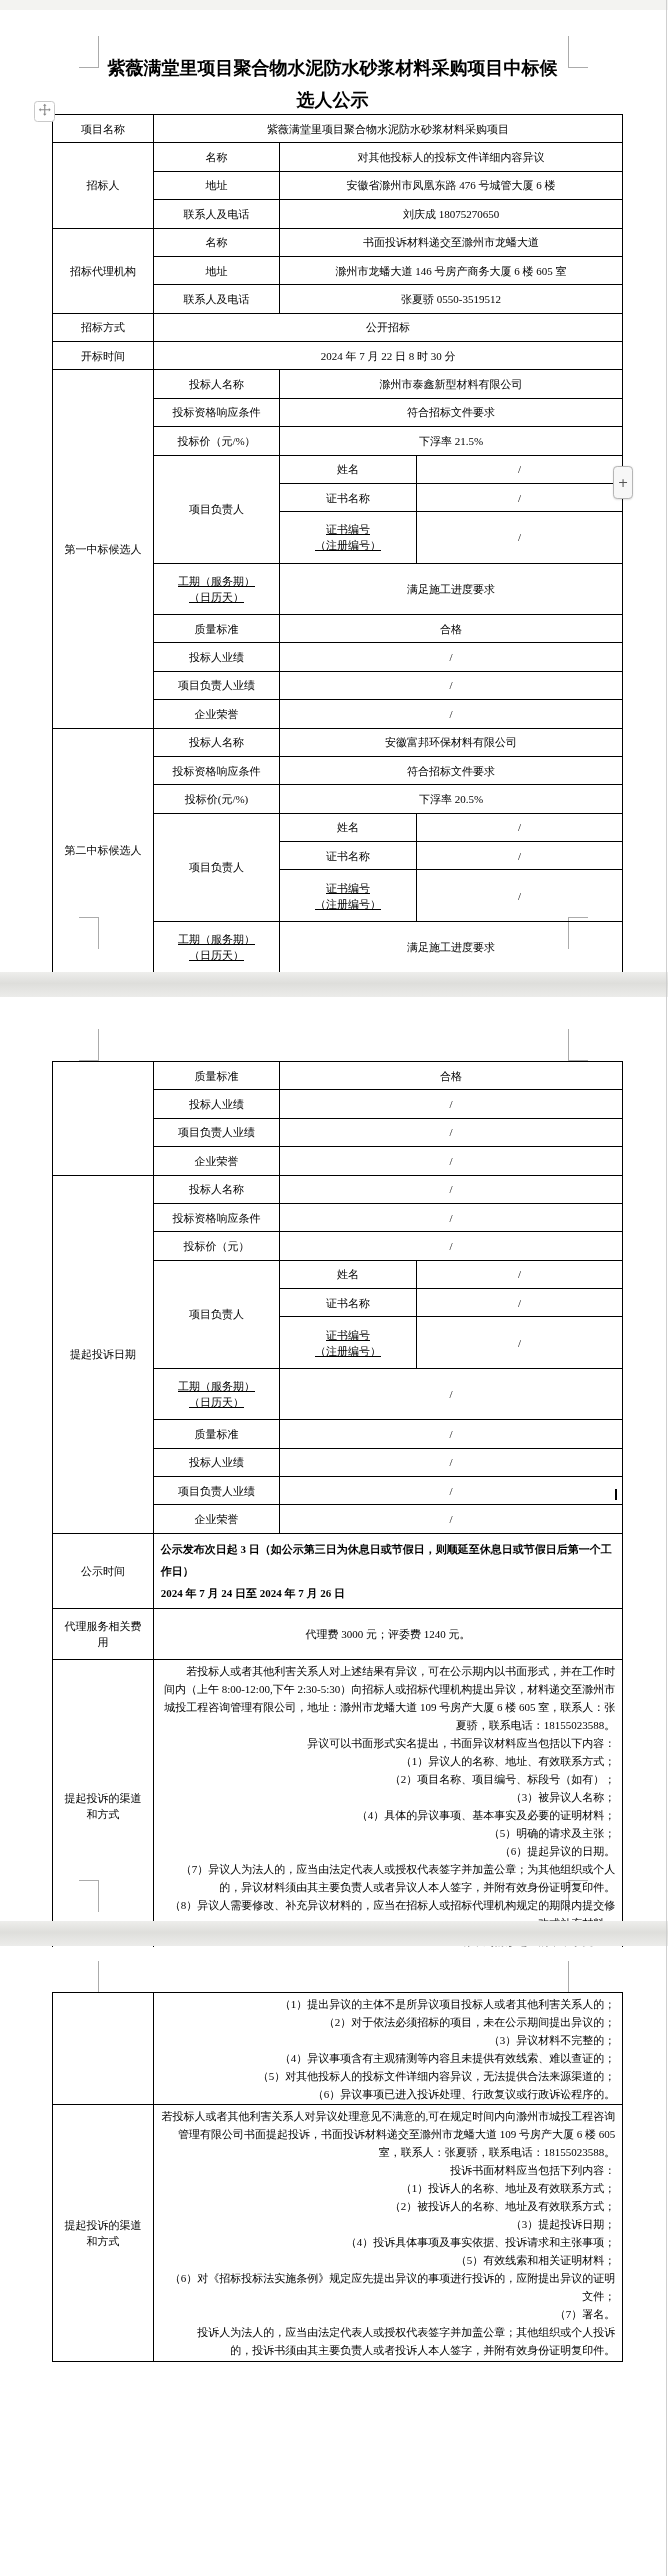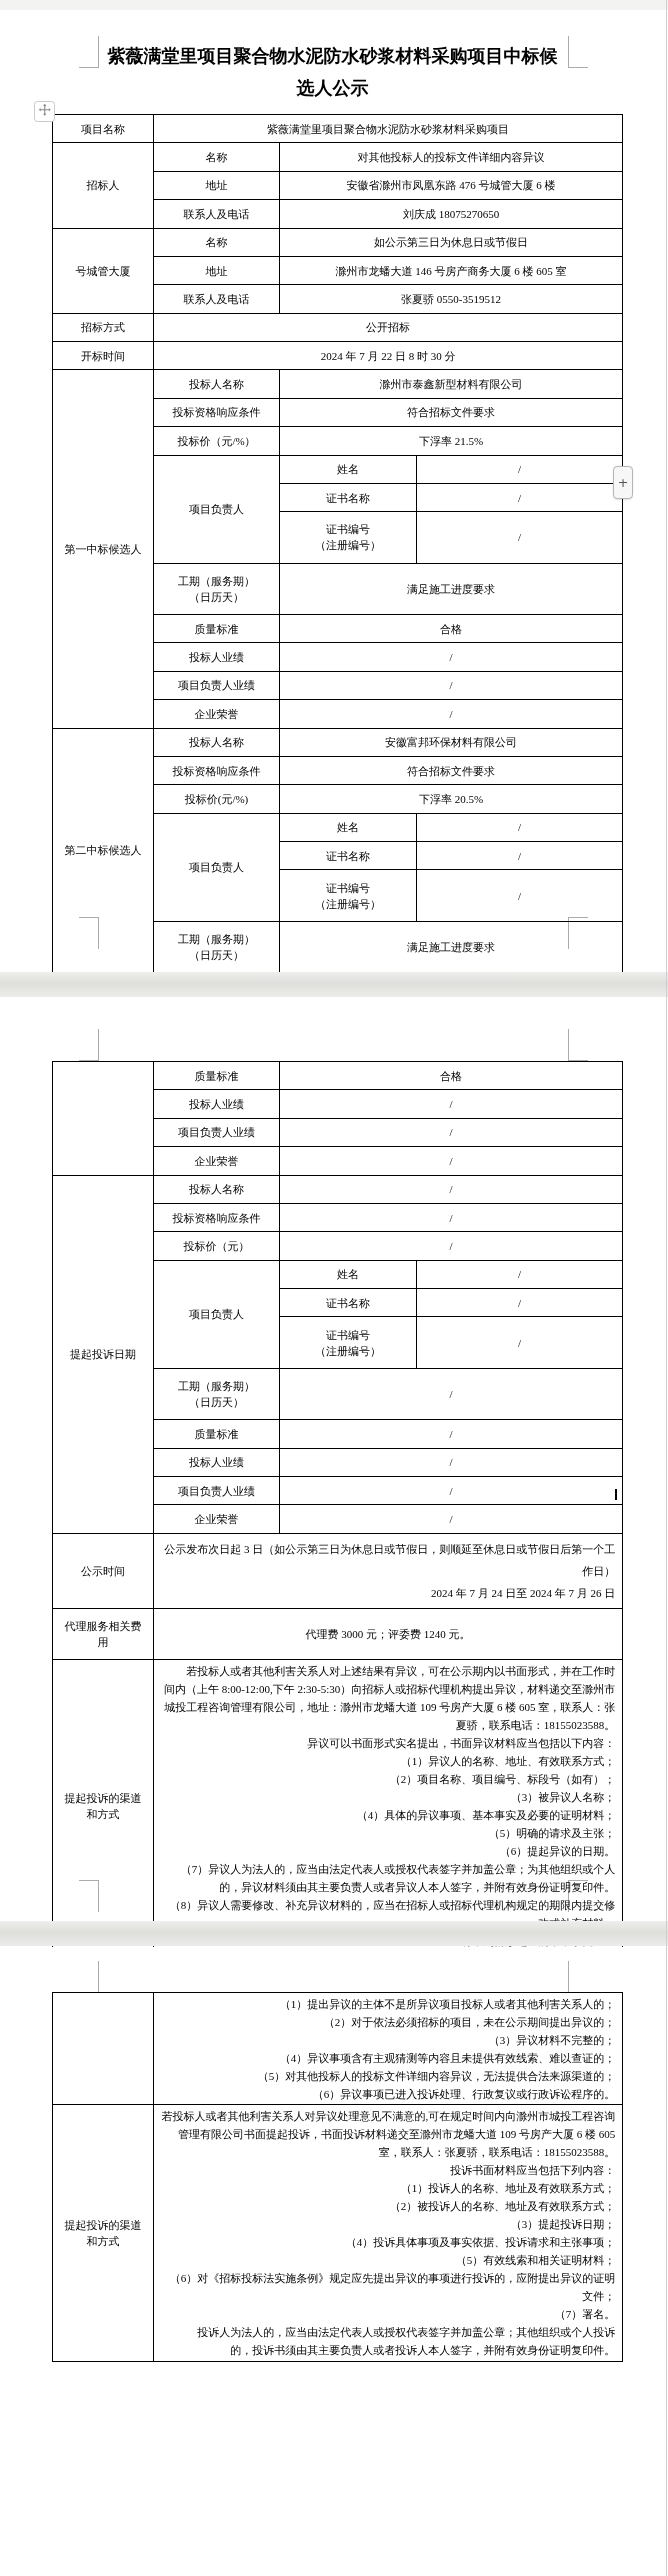--- a/index.html
+++ b/index.html
@@ -28,7 +28,7 @@
   .br{border-left:0.8px solid #ababab;border-top:0.8px solid #ababab;}
 
   .doc-title{
-    position:absolute;left:0;right:0;margin:0 auto;top:30px;width:456px;
+    position:absolute;left:0;right:0;margin:12px auto;top:30px;width:456px;
     font-size:18px;font-weight:bold;text-align:center;line-height:32px;
   }
   table.doc{

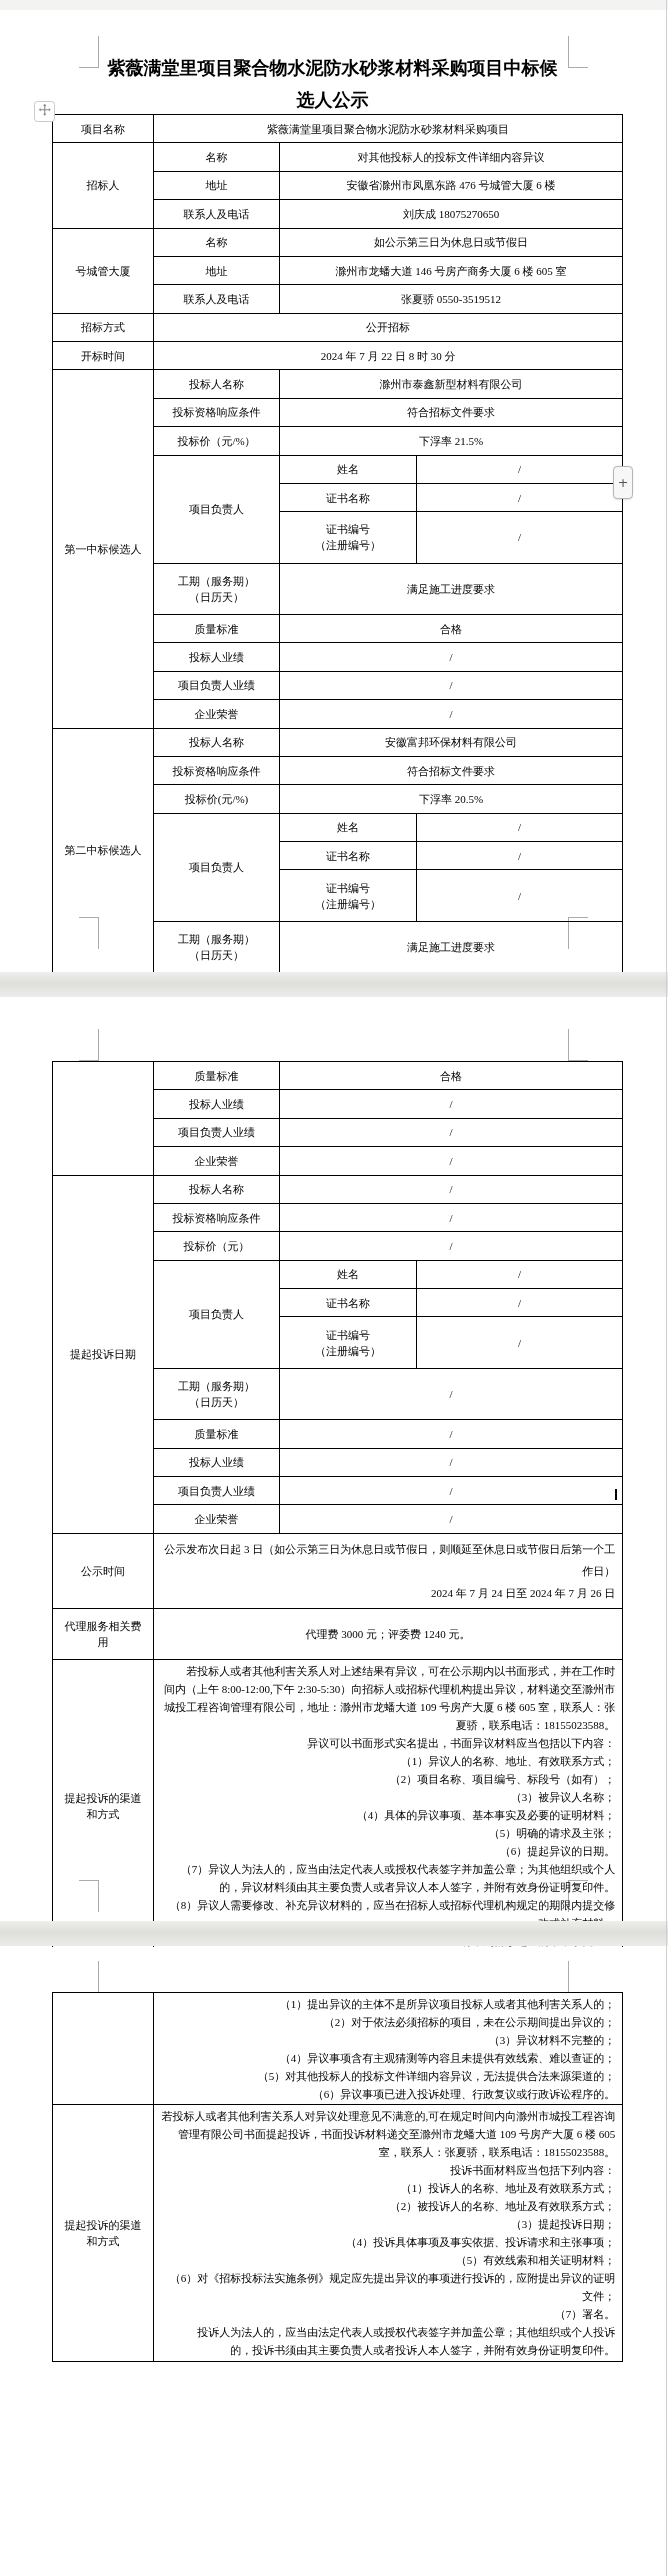--- a/index.html
+++ b/index.html
@@ -114,7 +114,7 @@
       <tr class="h1">
         <td class="lbl" rowspan="3">号城管大厦</td>
         <td class="lbl">名称</td>
-        <td class="val" colspan="2">如公示第三日为休息日或节假日</td>
+        <td class="val" colspan="2">书面投诉材料递交至滁州市龙蟠大道</td>
       </tr>
       <tr class="h1">
         <td class="lbl">地址</td>

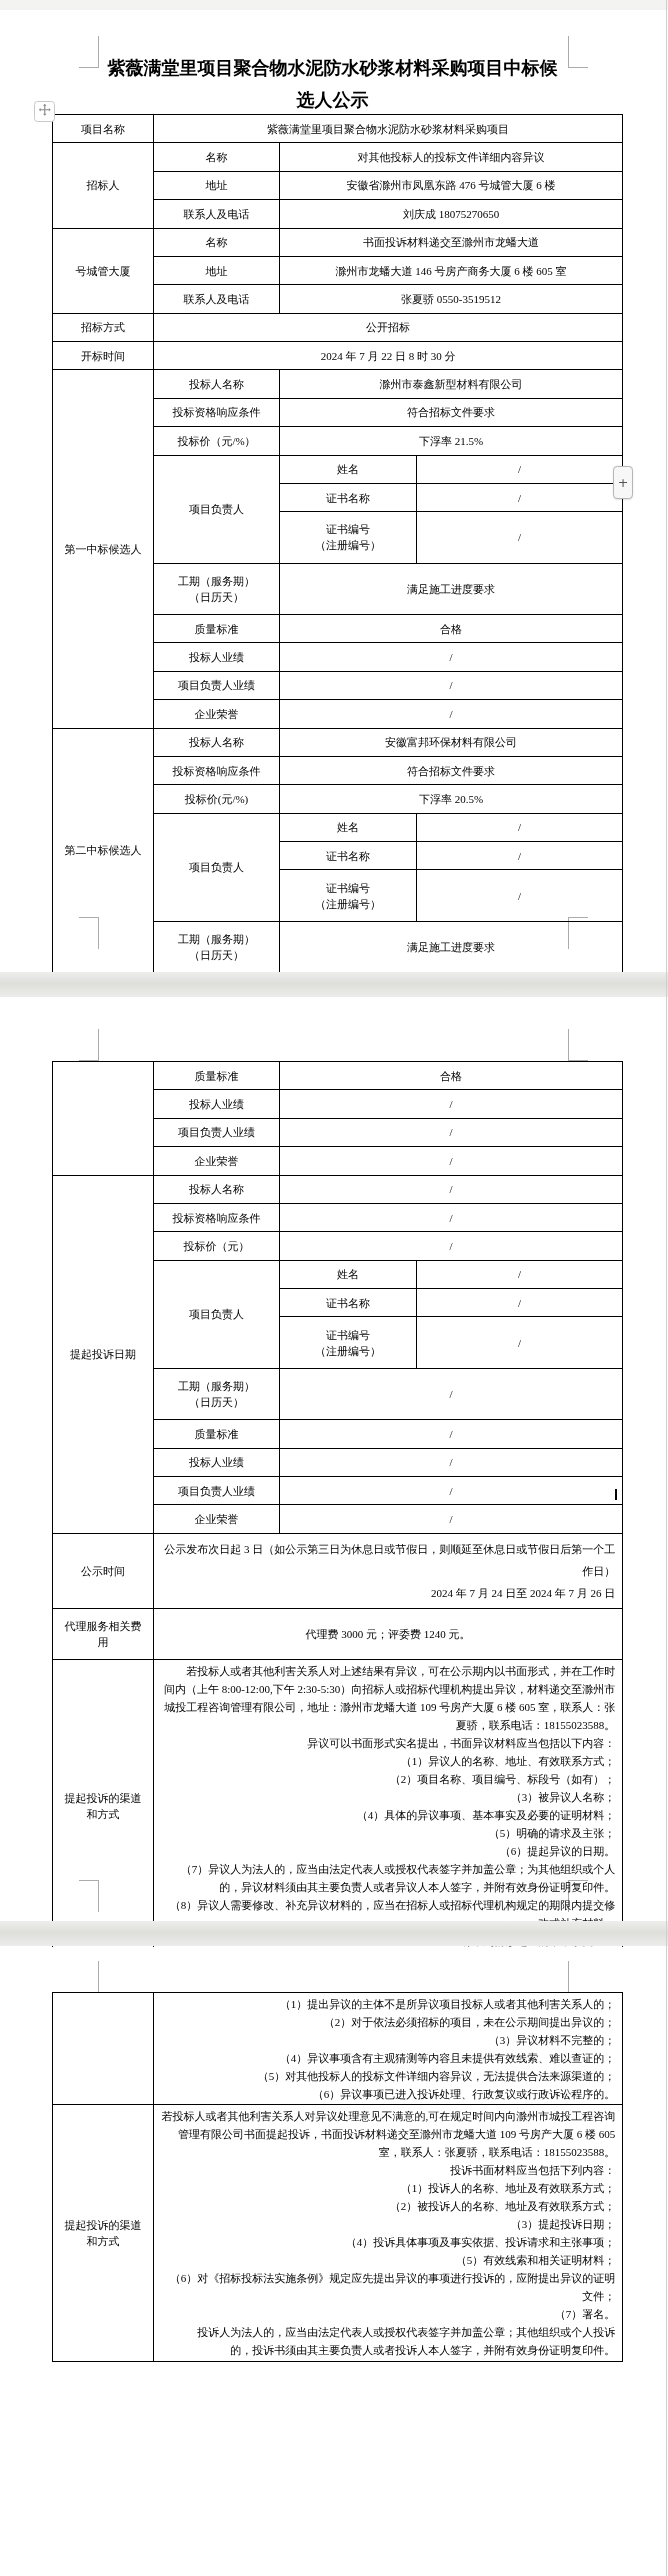--- a/index.html
+++ b/index.html
@@ -112,7 +112,7 @@
         <td class="val" colspan="2">刘庆成 18075270650</td>
       </tr>
       <tr class="h1">
-        <td class="lbl" rowspan="3">号城管大厦</td>
+        <td class="lbl" rowspan="3">招标代理机构</td>
         <td class="lbl">名称</td>
         <td class="val" colspan="2">书面投诉材料递交至滁州市龙蟠大道</td>
       </tr>

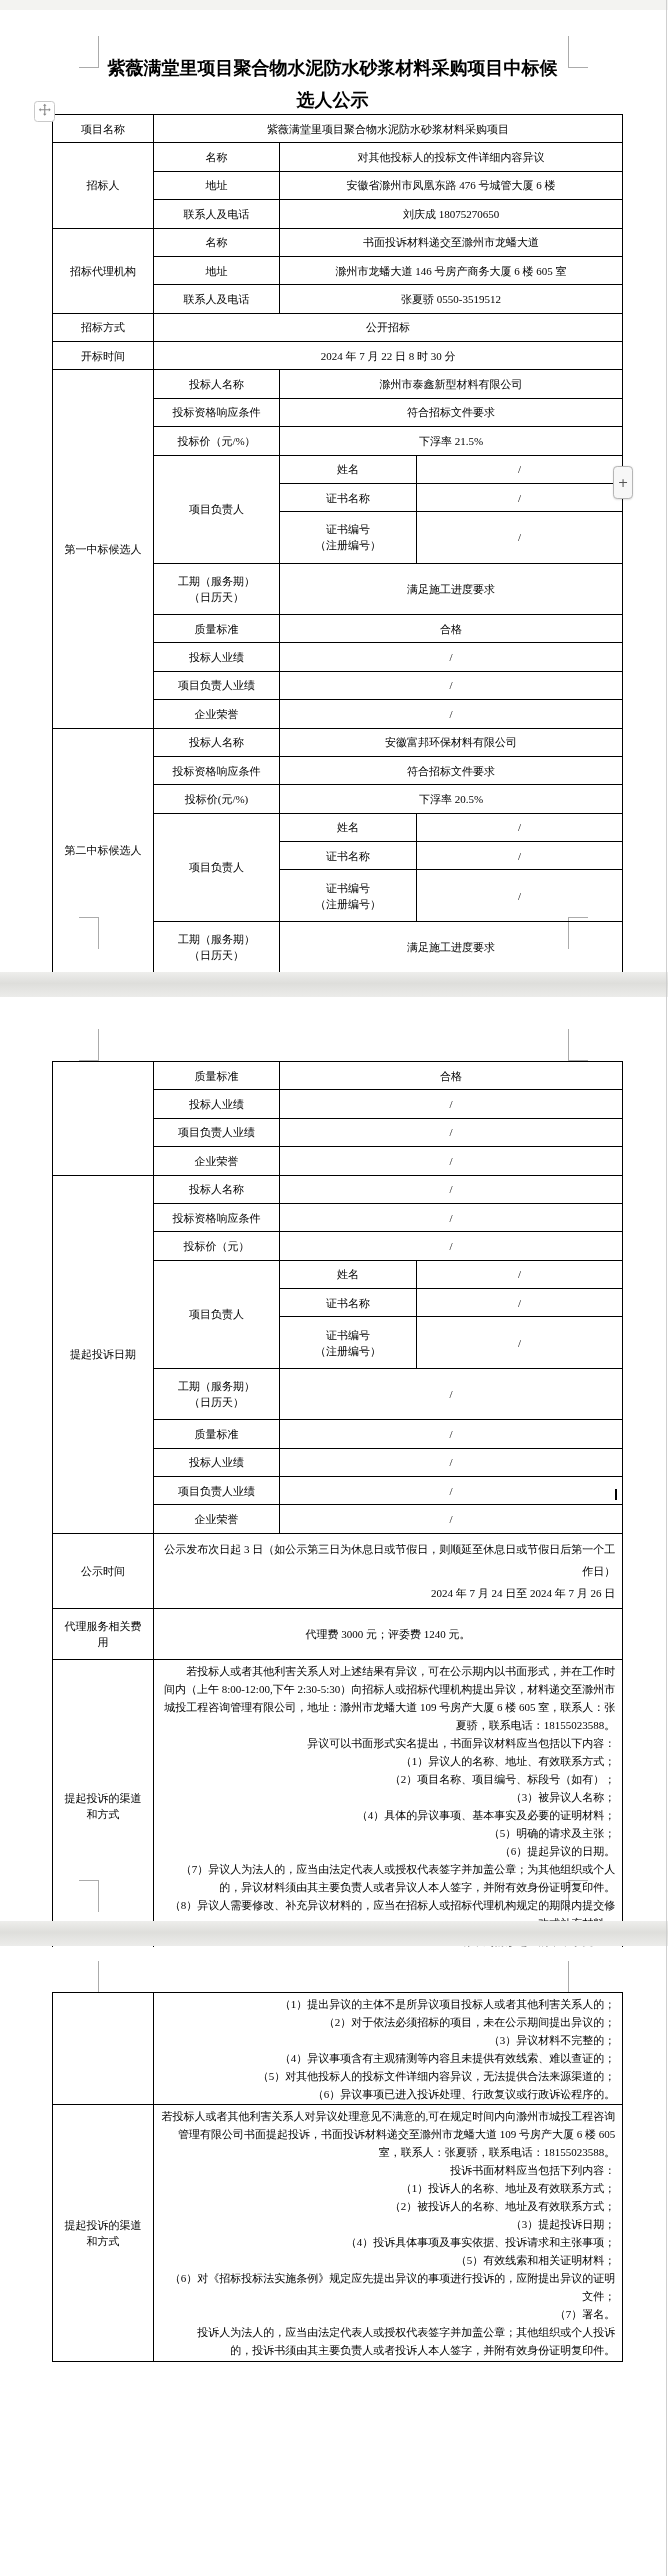--- a/index.html
+++ b/index.html
@@ -45,7 +45,7 @@
   }
   td.lbl{text-align:center;line-height:16px;border-radius:12px;}
   td.val{text-align:center;line-height:16px;}
-  td.pre{white-space:pre-line;}
+  td.pre{white-space:pre-line;text-decoration:underline;}
   td.ltext{text-align:right;line-height:18px;white-space:pre-line;padding:3.4px 8.4px;vertical-align:middle;}
   td.cen3{white-space:pre-line;text-align:right;line-height:22px;}
   tr.h1 td{height:24px;}

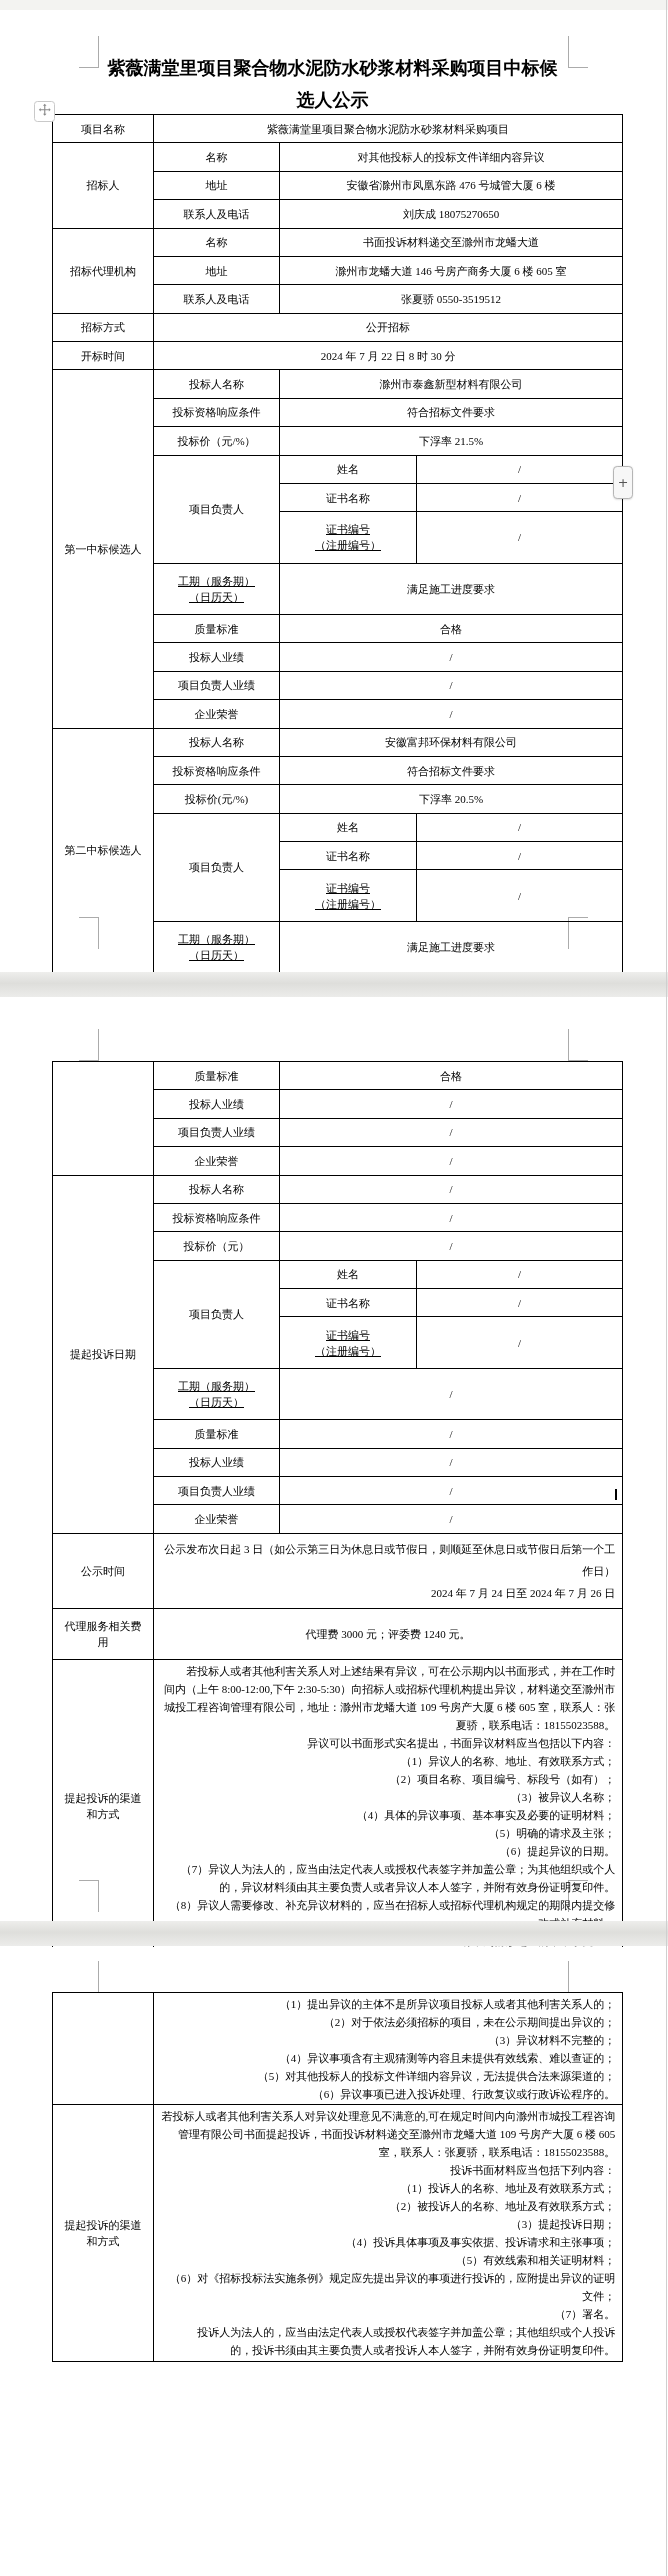--- a/index.html
+++ b/index.html
@@ -47,7 +47,7 @@
   td.val{text-align:center;line-height:16px;}
   td.pre{white-space:pre-line;text-decoration:underline;}
   td.ltext{text-align:right;line-height:18px;white-space:pre-line;padding:3.4px 8.4px;vertical-align:middle;}
-  td.cen3{white-space:pre-line;text-align:right;line-height:22px;}
+  td.cen3{white-space:pre-line;text-align:left;line-height:22px;font-weight:bold;}
   tr.h1 td{height:24px;}
   td.h2c{height:47px;}
   tr.hp td{height:71px;}

